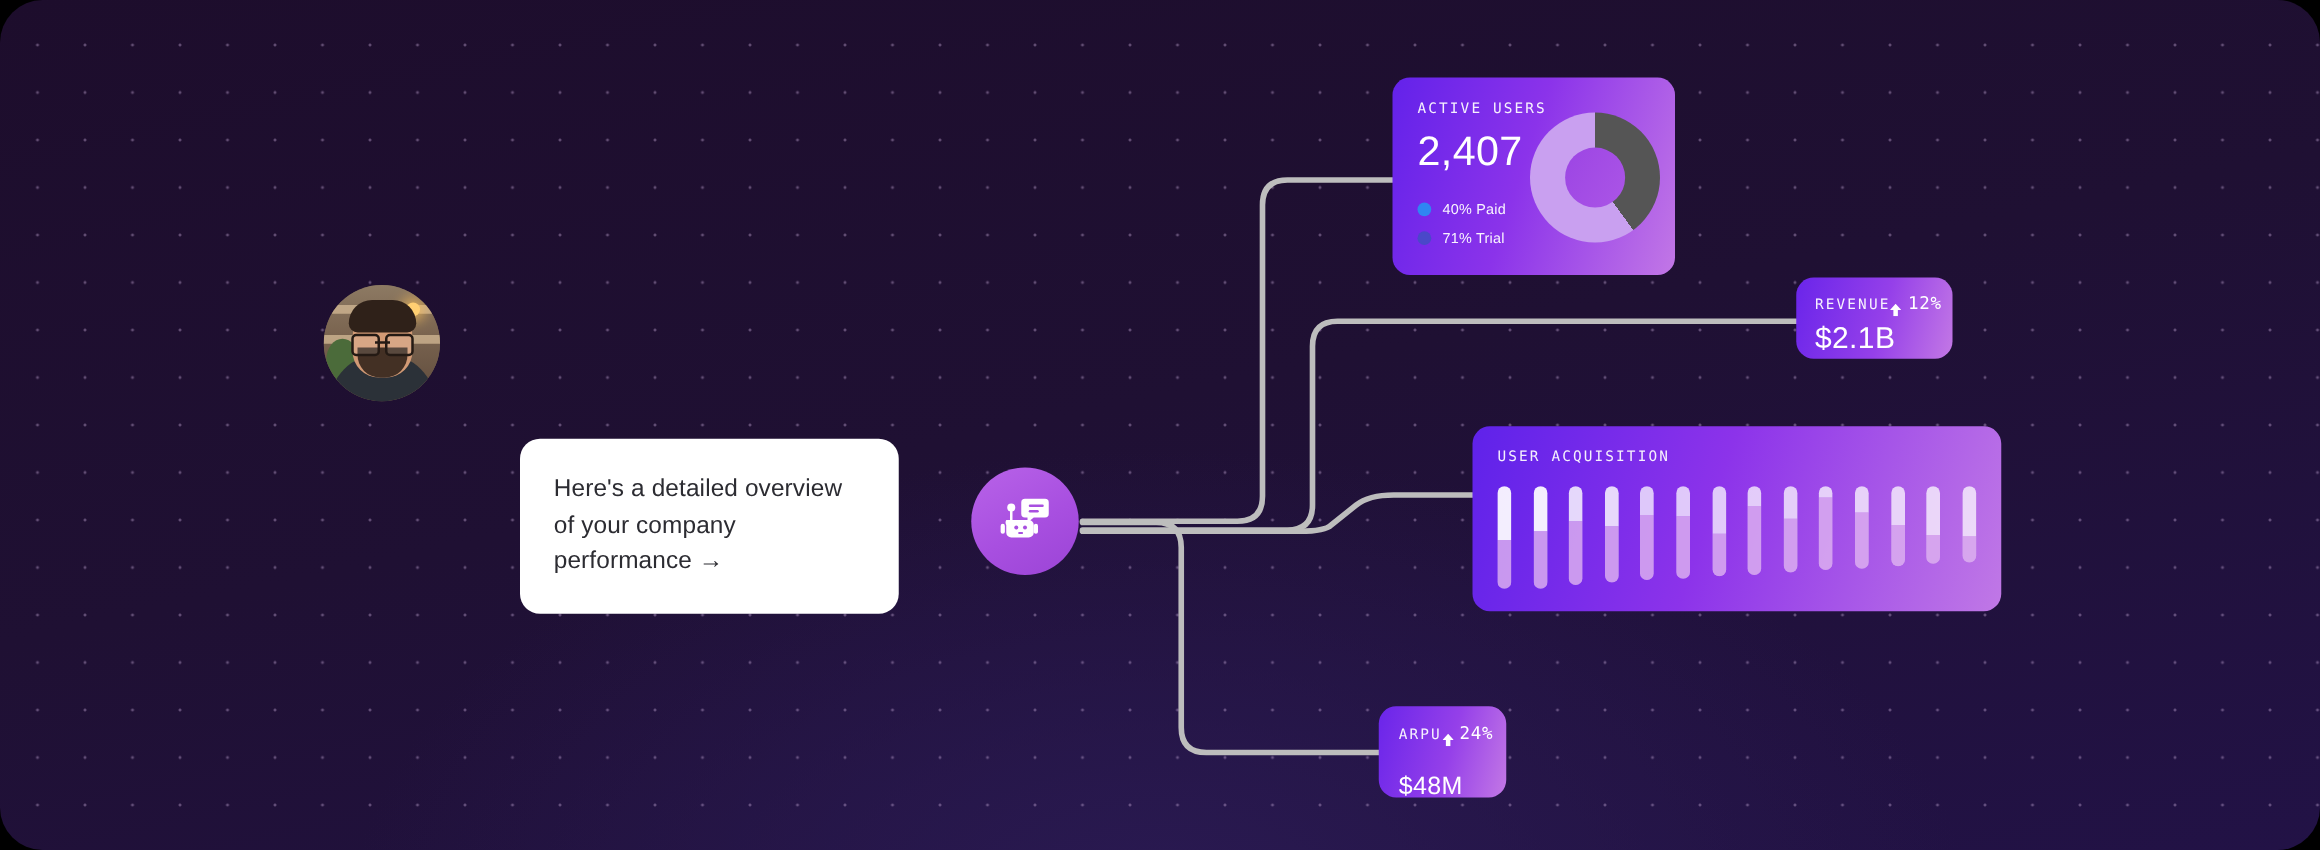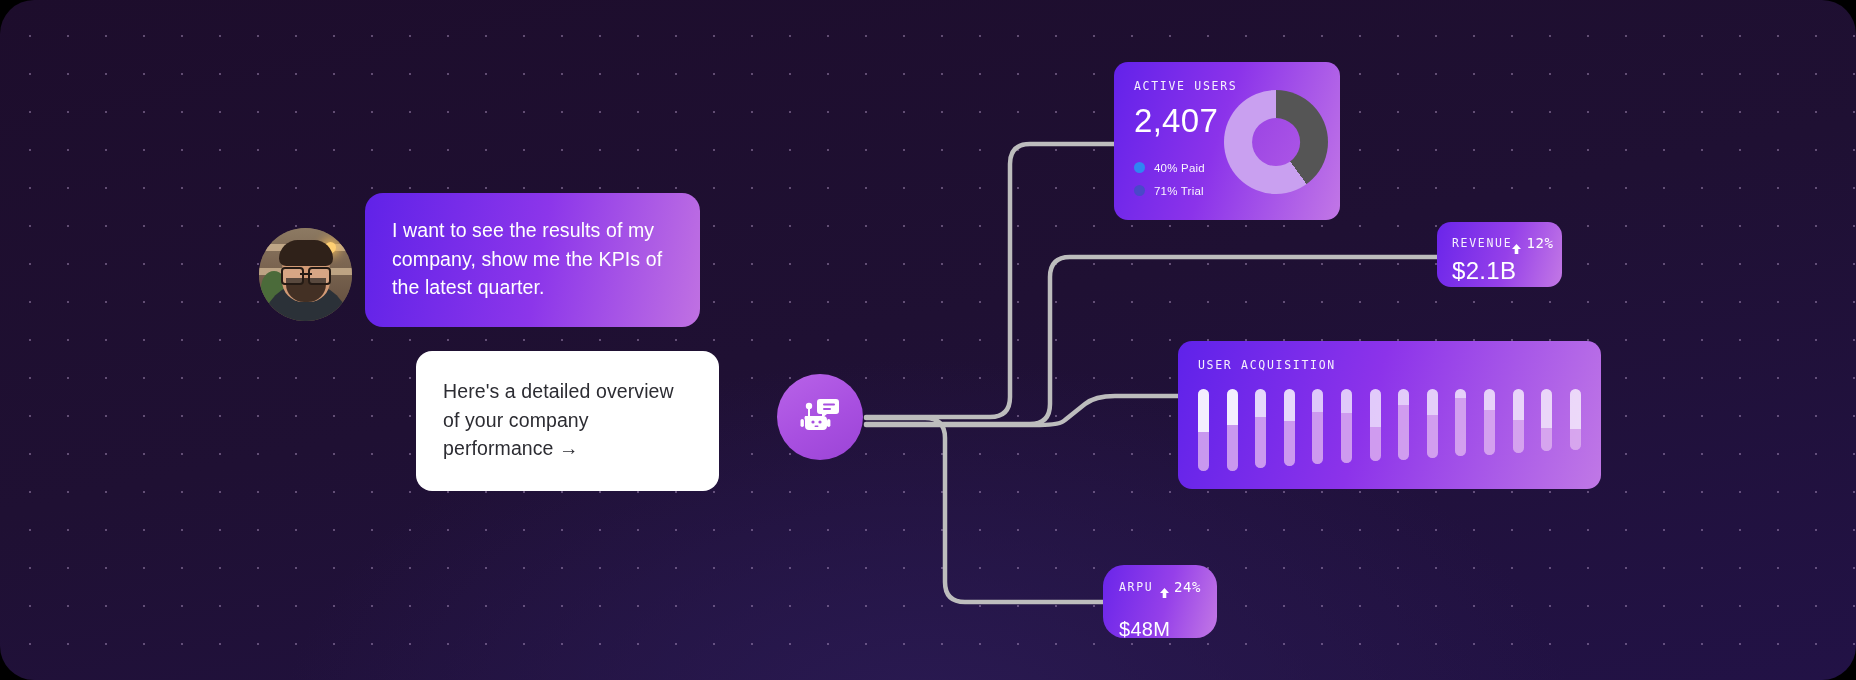--- a/index.html
+++ b/index.html
@@ -334,7 +334,6 @@
     </div>
   </div>
 
-  <div class="bubble bubble-user">I want to see the results of my company, show me the KPIs of the latest quarter.</div>
 
   <div class="bubble bubble-ai">Here's a detailed overview of your company performance →</div>
 

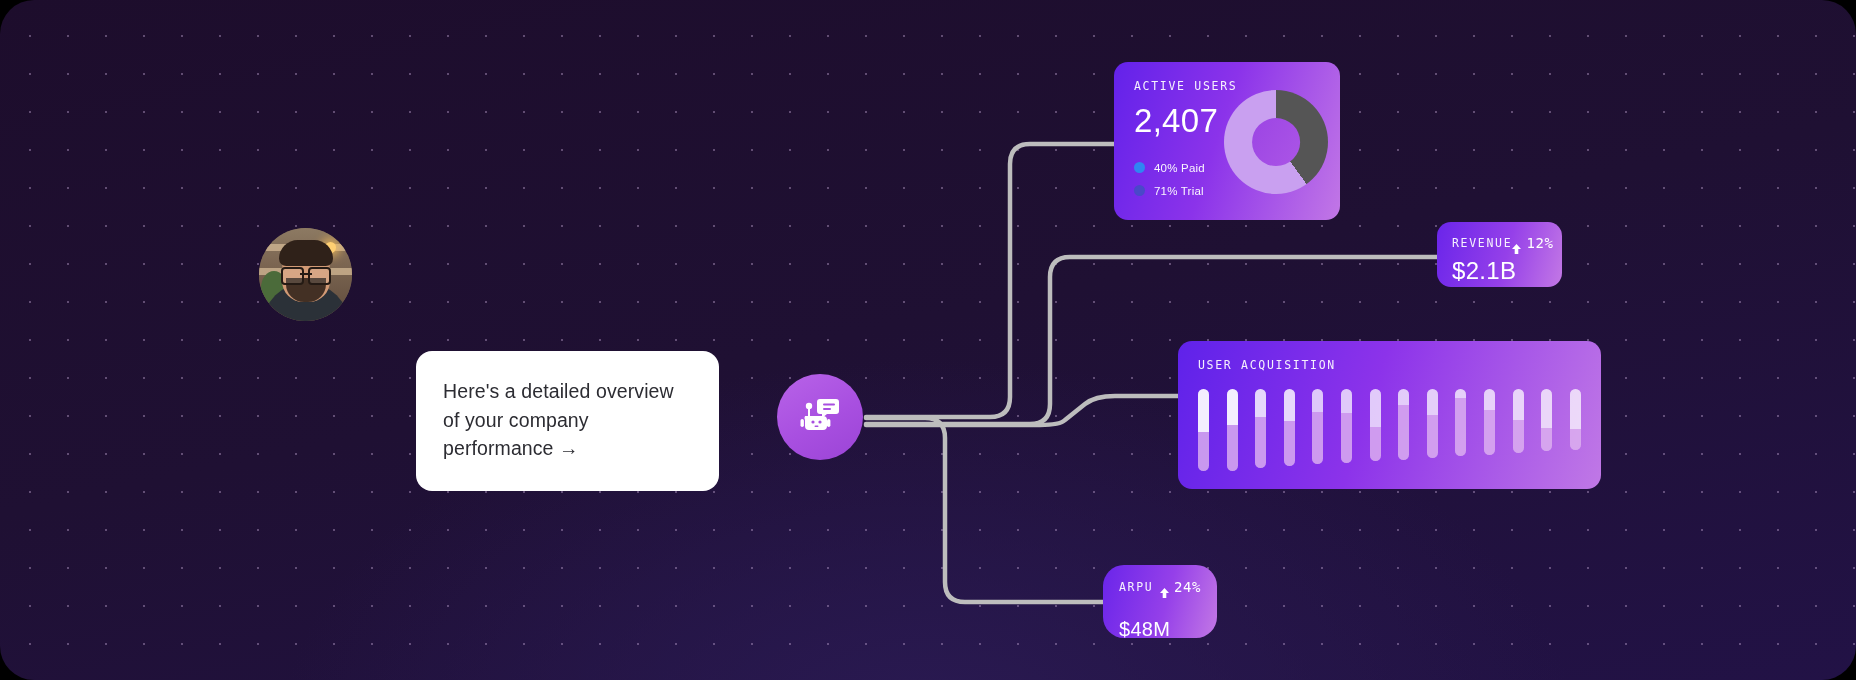--- a/index.html
+++ b/index.html
@@ -251,11 +251,10 @@
   #card-arpu {
     left: 1103px;
     top: 565px;
-    width: 114px;
+    width: 102px;
     height: 73px;
     padding: 14px 16px;
     background: linear-gradient(105deg, #6a25ea 0%, #9540e9 55%, #c378e5 100%);
-    border-radius: 21px;
   }
   #card-arpu .card-value { display: block; margin-top: 23px; font-size: 20px; }
 

